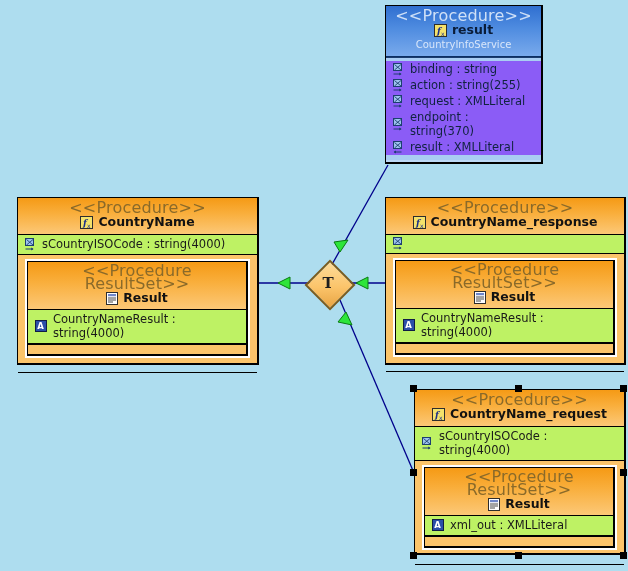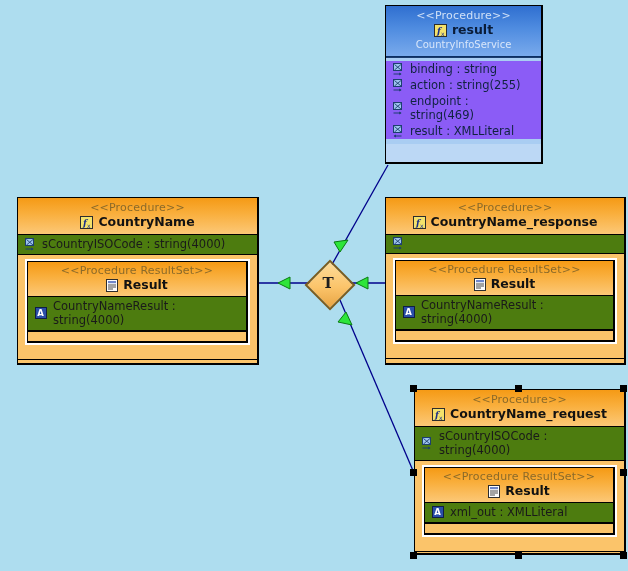--- a/index.html
+++ b/index.html
@@ -28,7 +28,7 @@
     text-align:center;
   }
   .stereo{
-    font-size:11px;color:#8a6a2a;letter-spacing:.2px;line-height:13px;
+    font-size:16px;color:#8a6a2a;letter-spacing:.2px;line-height:13px;
   }
   .titleline{
     display:flex;align-items:center;justify-content:center;gap:5px;line-height:16px;

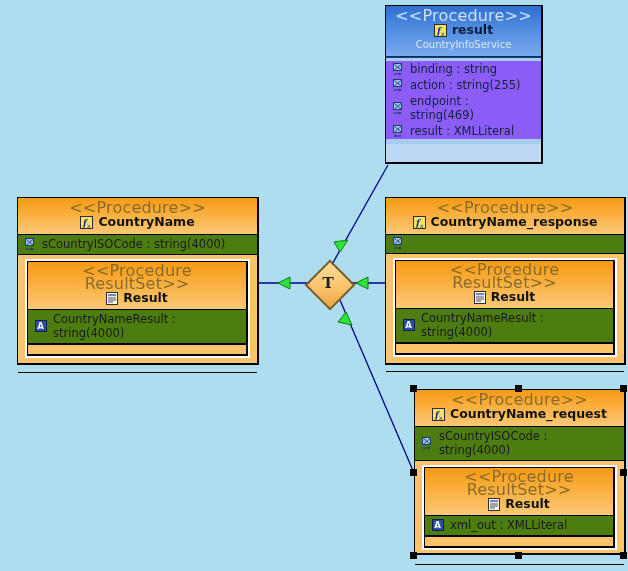--- a/index.html
+++ b/index.html
@@ -148,6 +148,17 @@
             </svg>
           </span>
           <span>action : string(255)</span>
+        </div>
+        <div class="attr">
+          <span class="ico">
+            <svg width="11" height="13" viewBox="0 0 11 13">
+              <rect x="0.5" y="0.5" width="8" height="7" fill="#9dc3ee" stroke="#1d3f70"></rect>
+              <path d="M1.5 1.5 L8 7 M8 1.5 L1.5 7" stroke="#1d3f70" stroke-width="0.9"></path>
+              <path d="M0.5 11 H8" stroke="#1d3f70" stroke-width="1"></path>
+              <path d="M6.2 9.4 L8.6 11 L6.2 12.6 Z" fill="#1d3f70"></path>
+            </svg>
+          </span>
+          <span>request : XMLLiteral</span>
         </div>
         <div class="attr">
           <span class="ico">

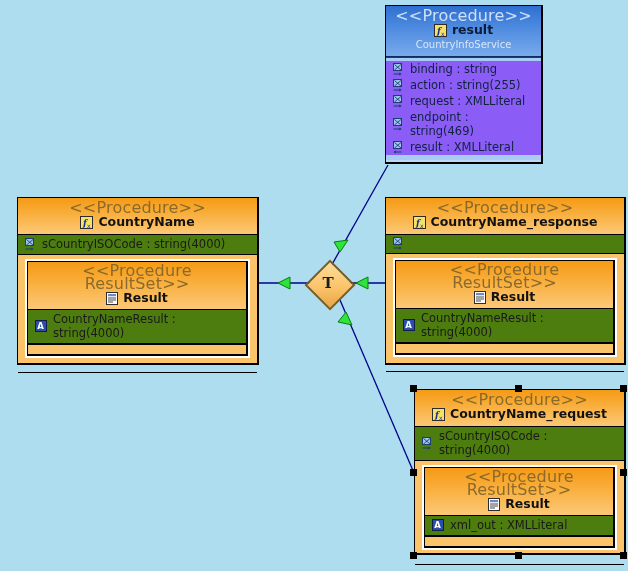--- a/index.html
+++ b/index.html
@@ -169,7 +169,7 @@
               <path d="M6.2 9.4 L8.6 11 L6.2 12.6 Z" fill="#1d3f70"></path>
             </svg>
           </span>
-          <span>endpoint : string(469)</span>
+          <span>endpoint : string(370)</span>
         </div>
         <div class="attr">
           <span class="ico">

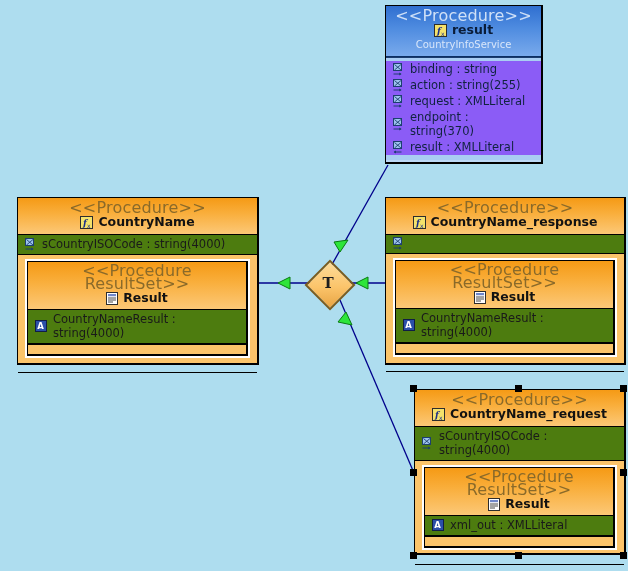--- a/index.html
+++ b/index.html
@@ -42,7 +42,7 @@
     padding:2px 6px 3px 7px;
     font-size:11.5px;color:#1a1a1a;
     border-bottom:1px solid #000;
-    background:#4d7c0f;
+    background:#bef264;
   }
   .compartment{background:#fbc46a;}
   .tail{height:11px;background:#fbc46a;border-top:1px solid #000;}

